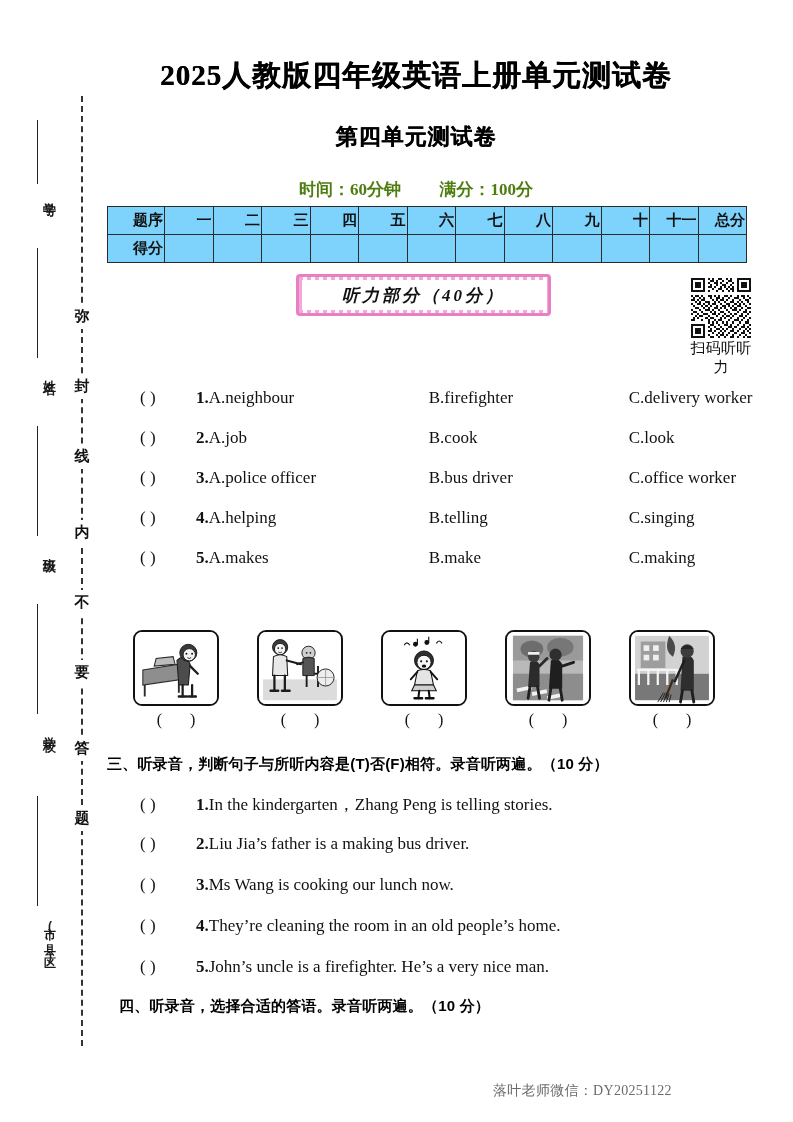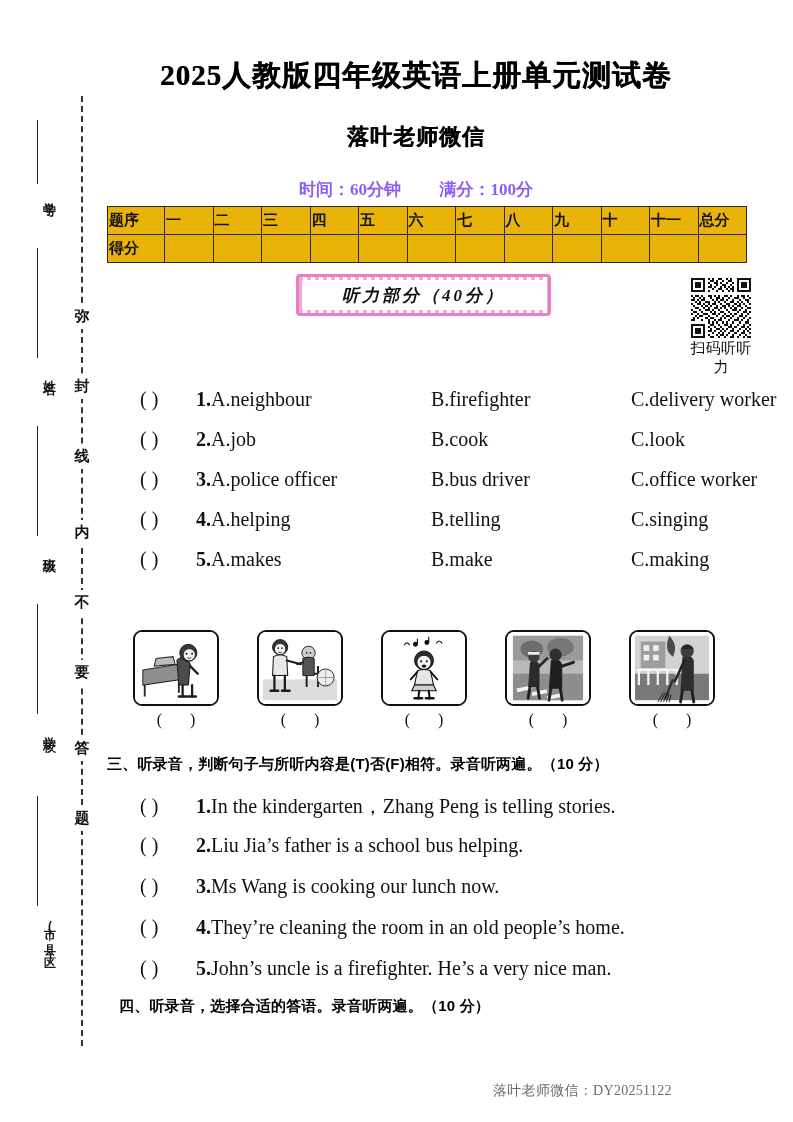--- a/index.html
+++ b/index.html
@@ -300,7 +300,7 @@
   </div>
 
   <div class="title-main">2025人教版四年级英语上册单元测试卷</div>
-  <div class="title-sub">落叶老师微信</div>
+  <div class="title-sub">第四单元测试卷</div>
 
   <div class="meta-line">
     <span>时间：60分钟</span>

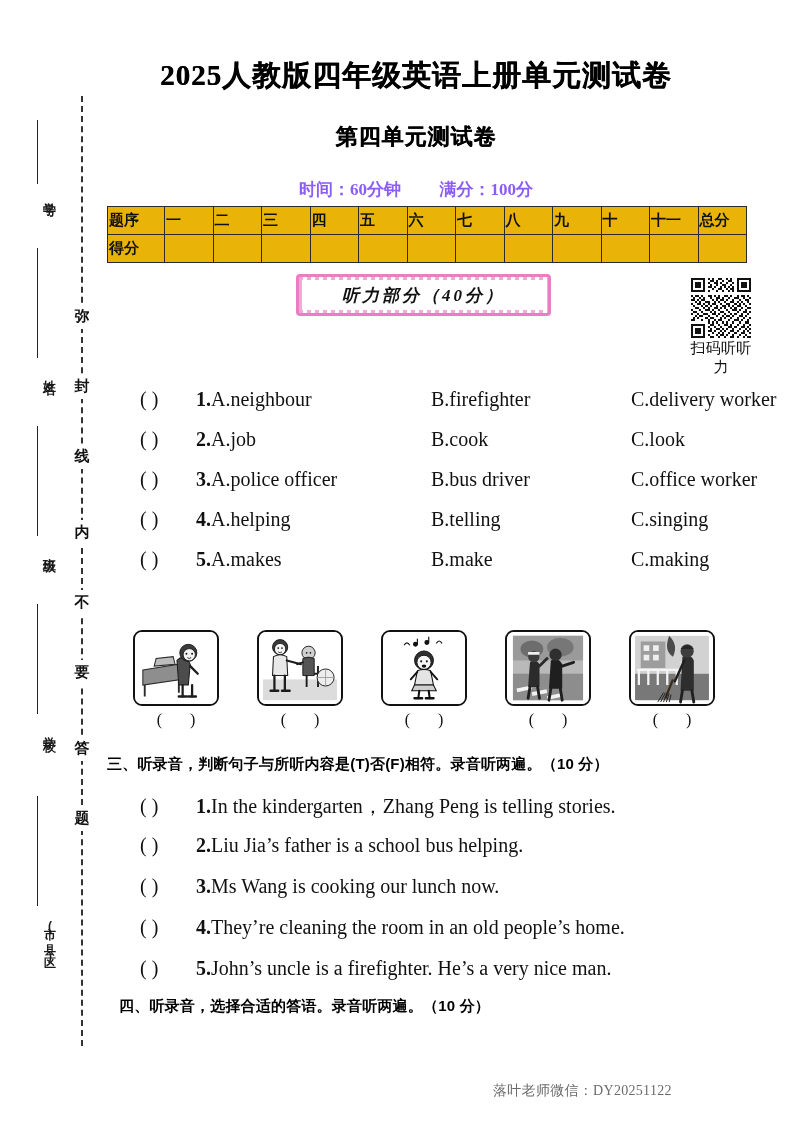--- a/index.html
+++ b/index.html
@@ -111,7 +111,7 @@
     text-align: center;
     font-size: 17px;
     font-weight: 700;
-    color: #8b5cf6;
+    color: #4d7c0f;
   }
   .meta-line .gap { display: inline-block; width: 30px; }
 

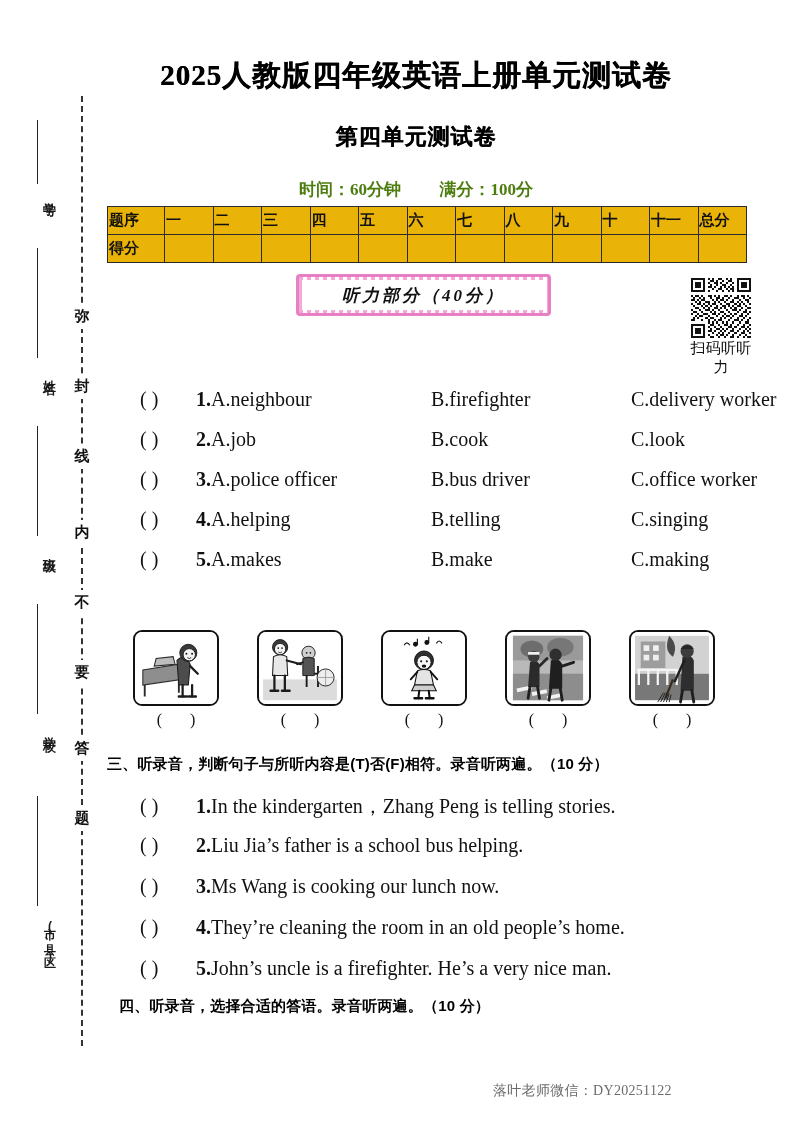--- a/index.html
+++ b/index.html
@@ -127,13 +127,13 @@
   table.score-table td {
     border: 1.4px solid #2b2b2b;
     height: 25px;
-    text-align: left;
+    text-align: right;
     vertical-align: middle;
     font-family: "Liberation Sans", sans-serif;
     font-size: 15px;
     font-weight: 700;
     color: #111;
-    background: #eab308;
+    background: #7dd3fc;
   }
   td.hdr-cell { background: #f6c9ea; }
   td.row-label { background: #f2bbe2; width: 54px; }

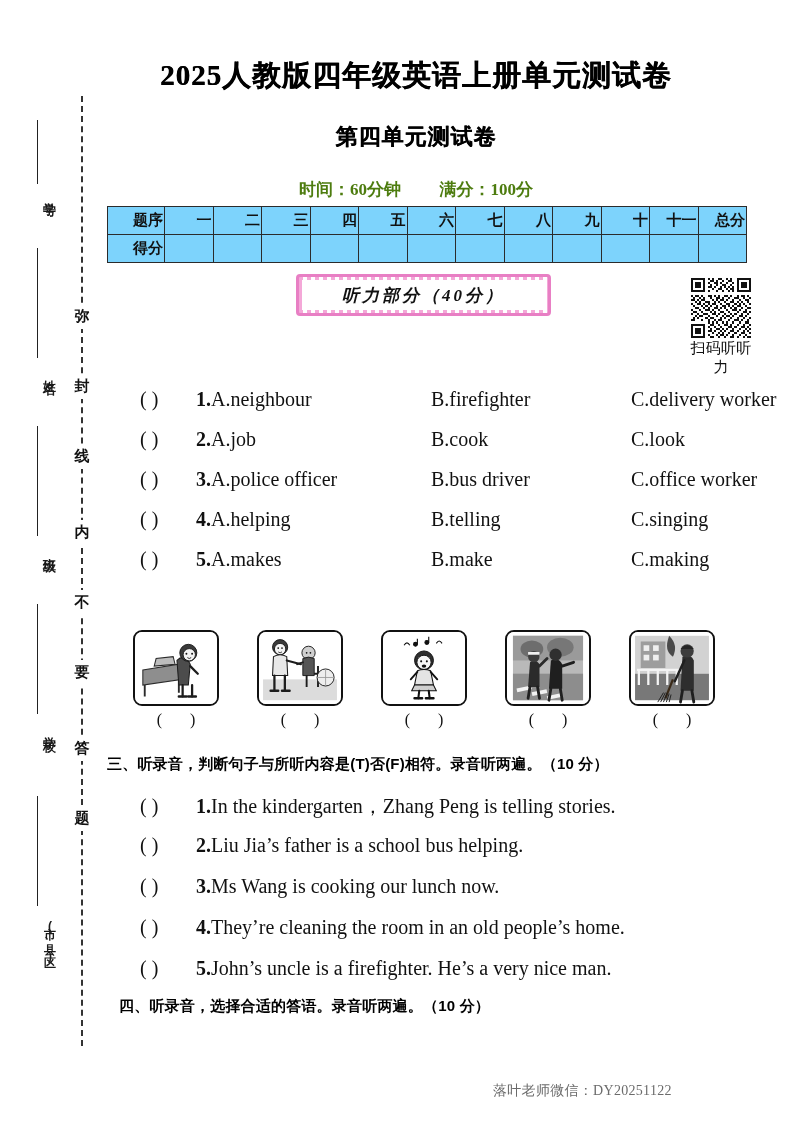--- a/index.html
+++ b/index.html
@@ -207,7 +207,7 @@
     position: absolute;
     left: 140px;
     font-family: "Liberation Serif", serif;
-    font-size: 20px;
+    font-size: 17px;
     color: #111;
     white-space: nowrap;
   }

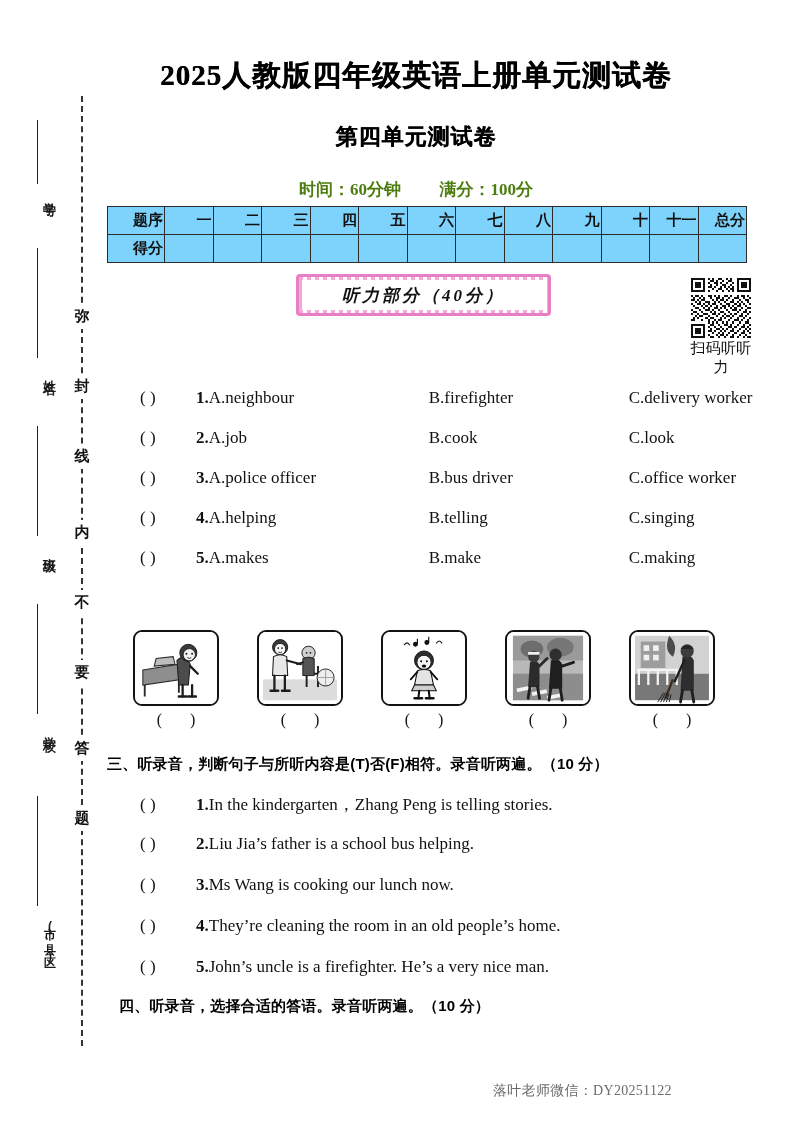--- a/index.html
+++ b/index.html
@@ -756,7 +756,7 @@
     <span class="q-paren">(      )</span><span class="q-num">1.</span><span>In the kindergarten，Zhang Peng is telling stories.</span>
   </div>
   <div class="q-row" style="top:834px;">
-    <span class="q-paren">(      )</span><span class="q-num">2.</span><span>Liu Jia’s father is a school bus helping.</span>
+    <span class="q-paren">(      )</span><span class="q-num">2.</span><span>Liu Jia’s father is a making bus driver.</span>
   </div>
   <div class="q-row" style="top:875px;">
     <span class="q-paren">(      )</span><span class="q-num">3.</span><span>Ms Wang is cooking our lunch now.</span>

